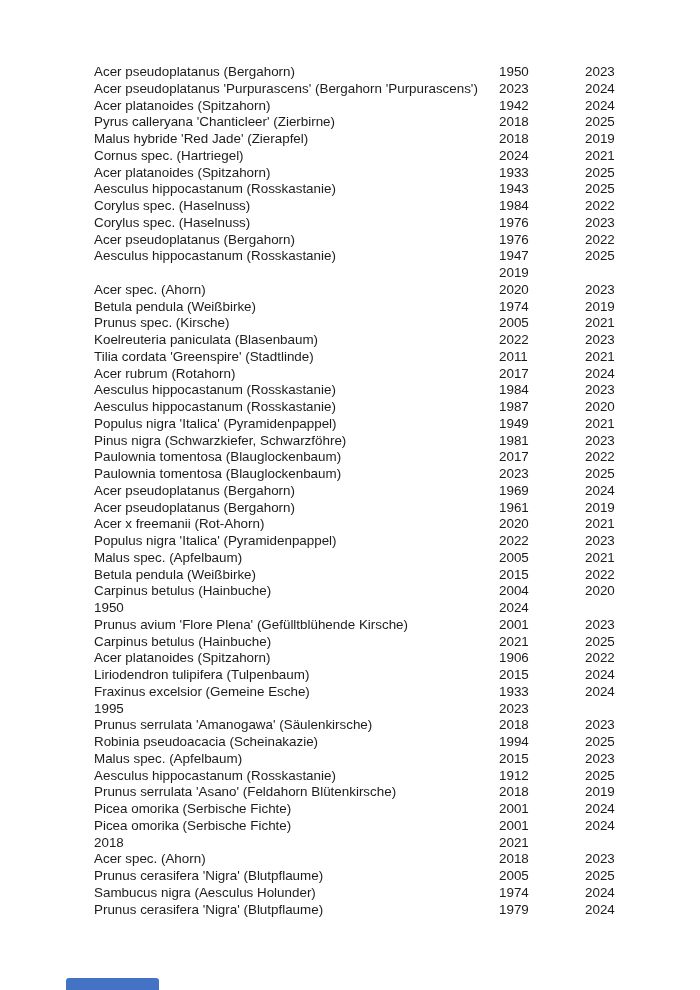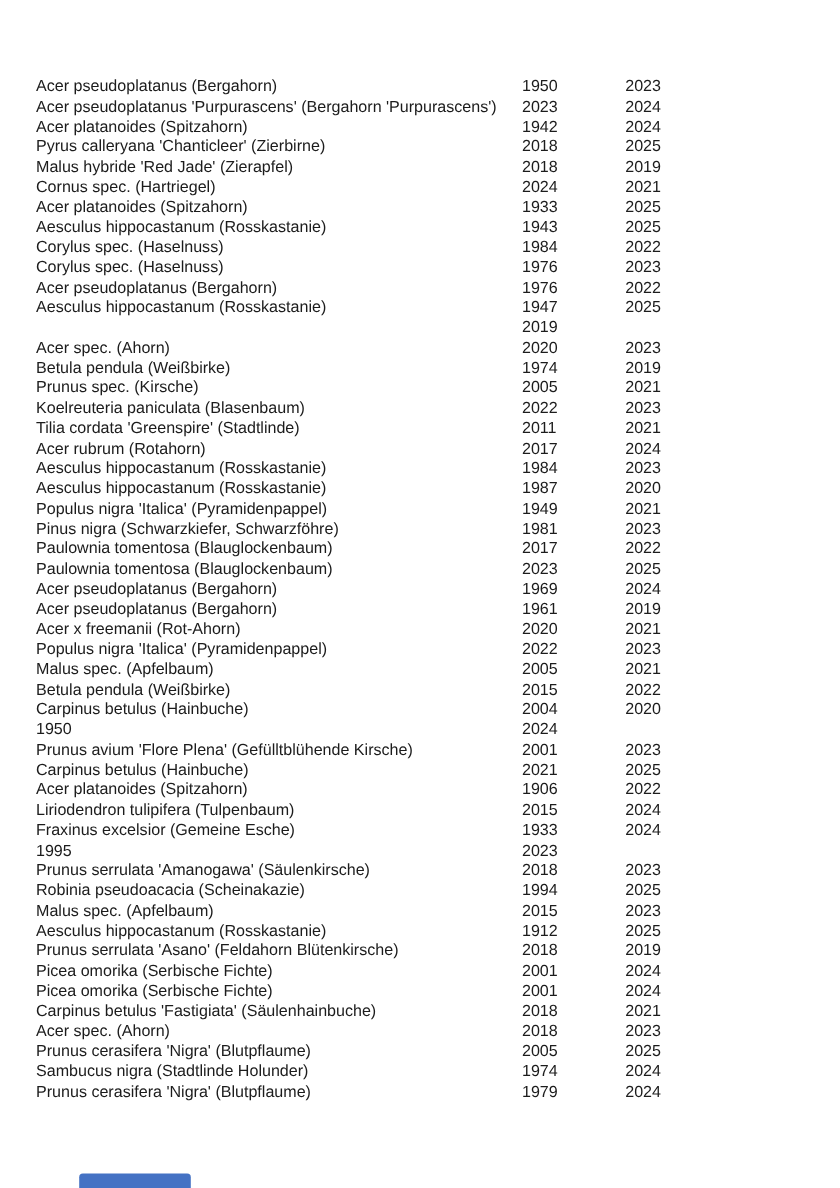--- a/index.html
+++ b/index.html
@@ -25,7 +25,7 @@
   .row {
     display: grid;
     grid-template-columns: 405px 86px 100px;
-    padding-left: 30px;
+    padding-left: 94px;
     height: 16.75px;
     line-height: 16.75px;
     white-space: nowrap;

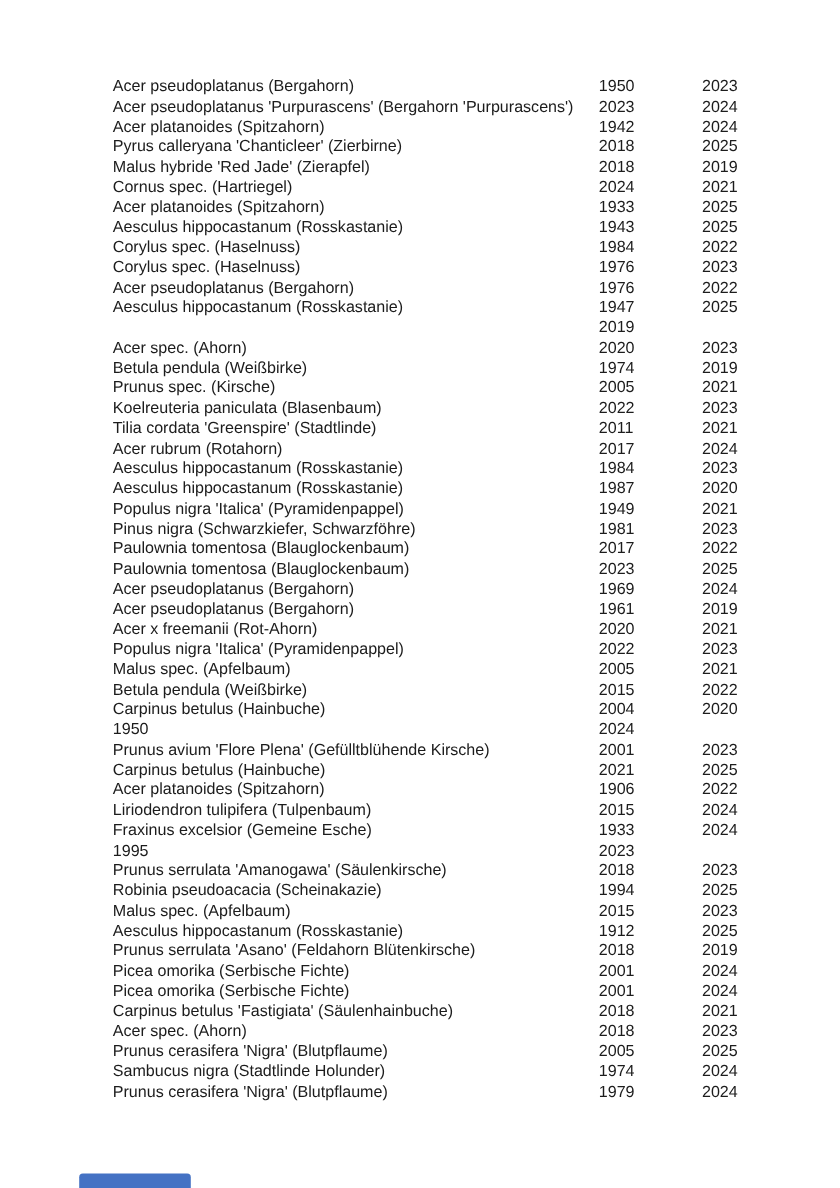--- a/index.html
+++ b/index.html
@@ -274,7 +274,6 @@
       <span class="cell">2024</span>
     </div>
     <div class="row">
-      <span class="cell">Carpinus betulus 'Fastigiata' (Säulenhainbuche)</span>
       <span class="cell">2018</span>
       <span class="cell">2021</span>
     </div>

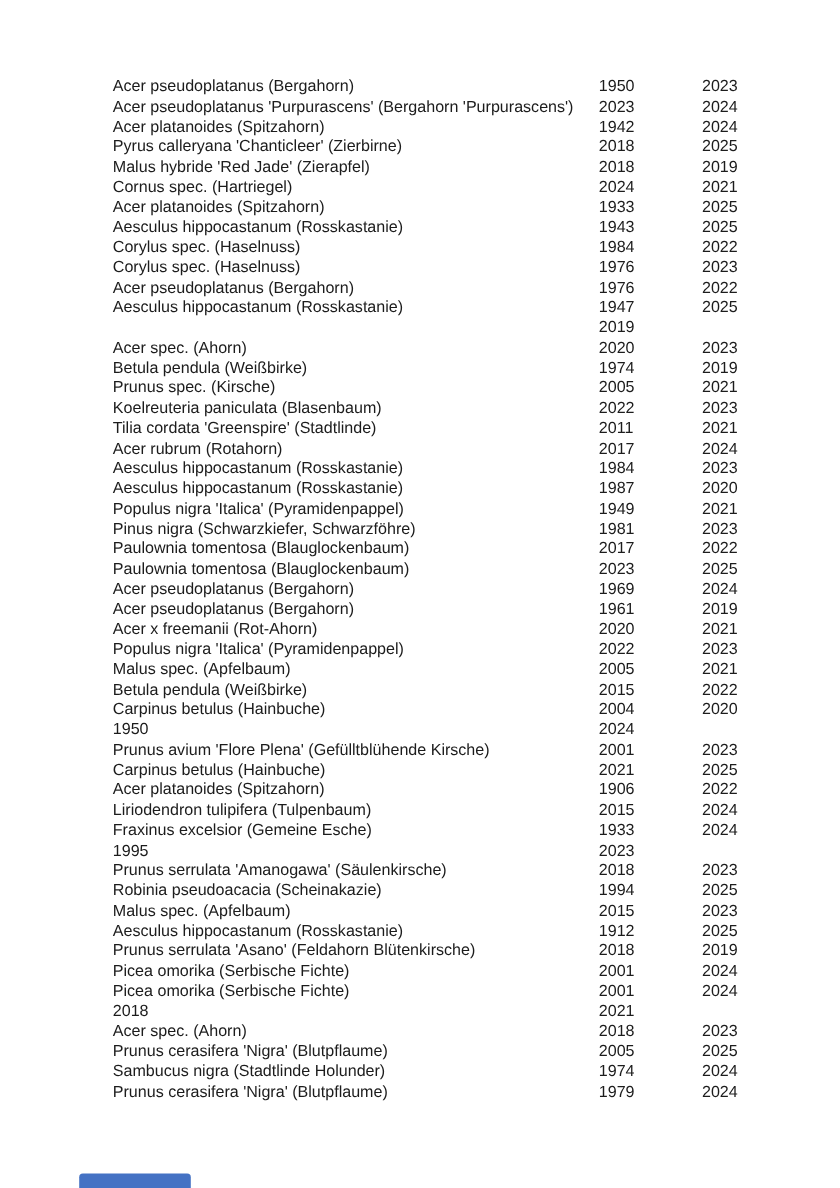--- a/index.html
+++ b/index.html
@@ -288,7 +288,7 @@
       <span class="cell">2025</span>
     </div>
     <div class="row">
-      <span class="cell">Sambucus nigra (Stadtlinde Holunder)</span>
+      <span class="cell">Sambucus nigra (Aesculus Holunder)</span>
       <span class="cell">1974</span>
       <span class="cell">2024</span>
     </div>

